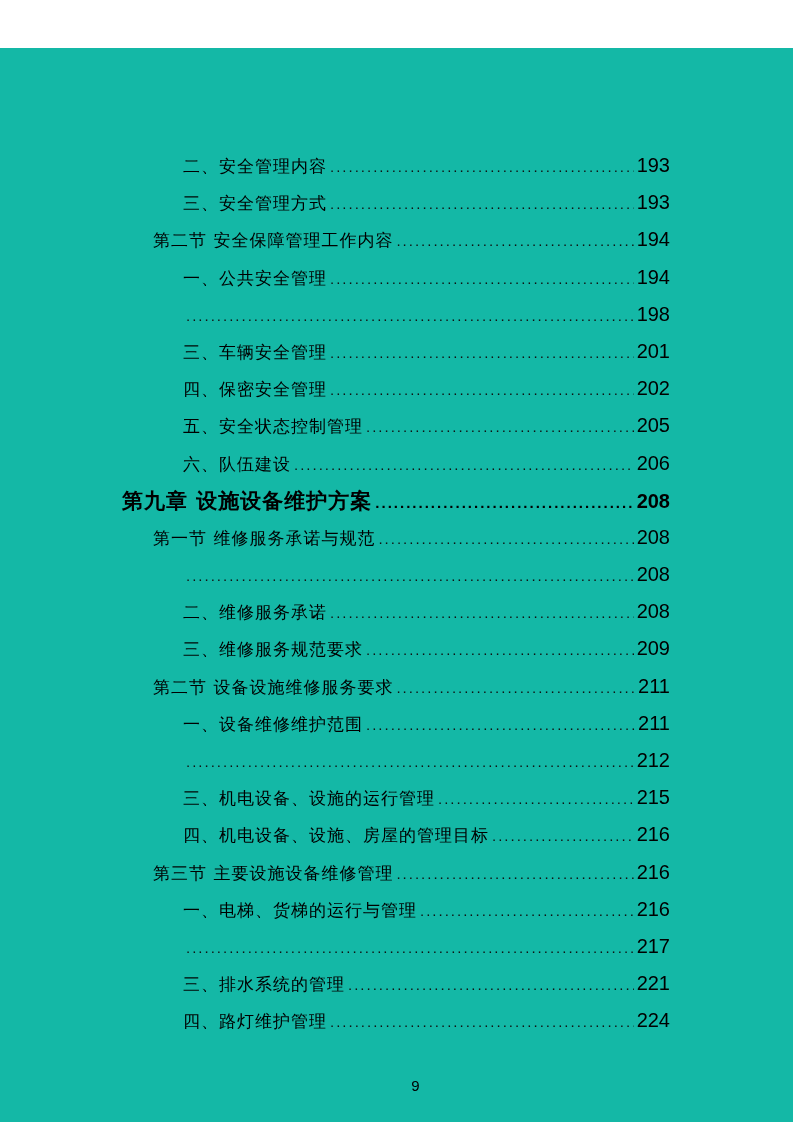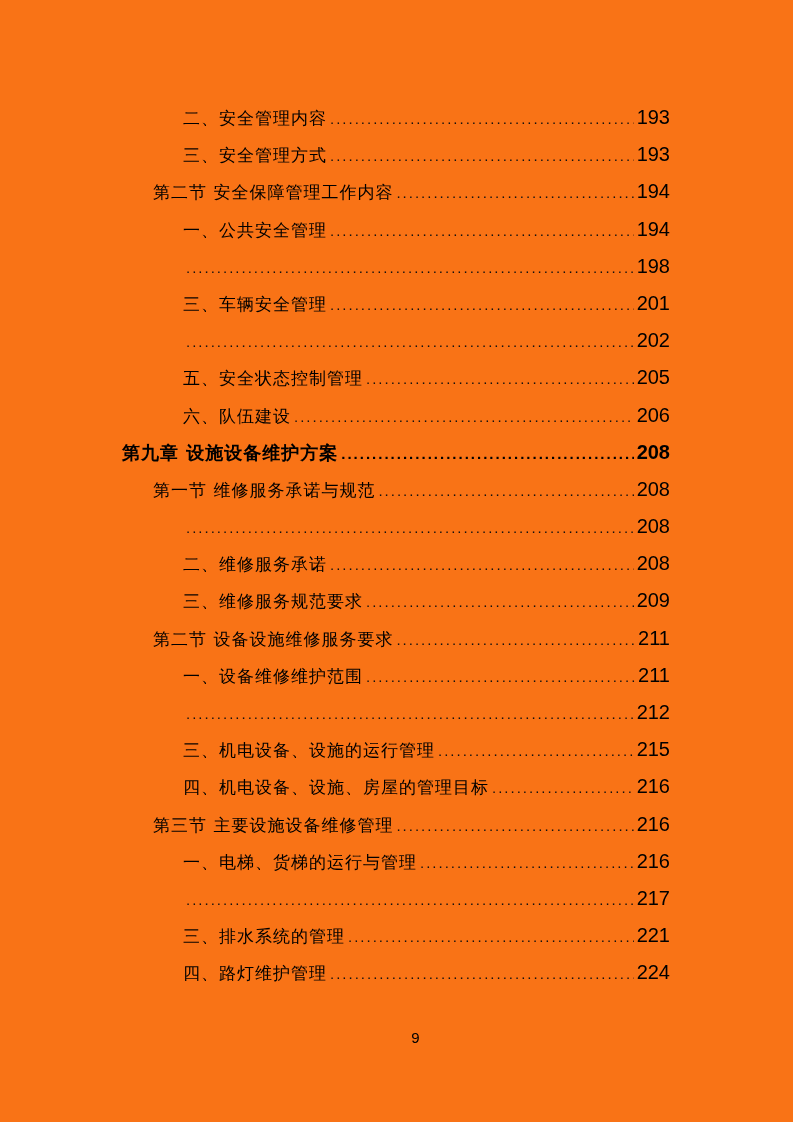--- a/index.html
+++ b/index.html
@@ -13,8 +13,9 @@
   }
   .page {
     position: absolute; inset: 0;
-    background: #f97316;
+    background: #14b8a6;
     overflow: hidden;
+    margin-top: 48px;
   }
   .toc {
     position: absolute;

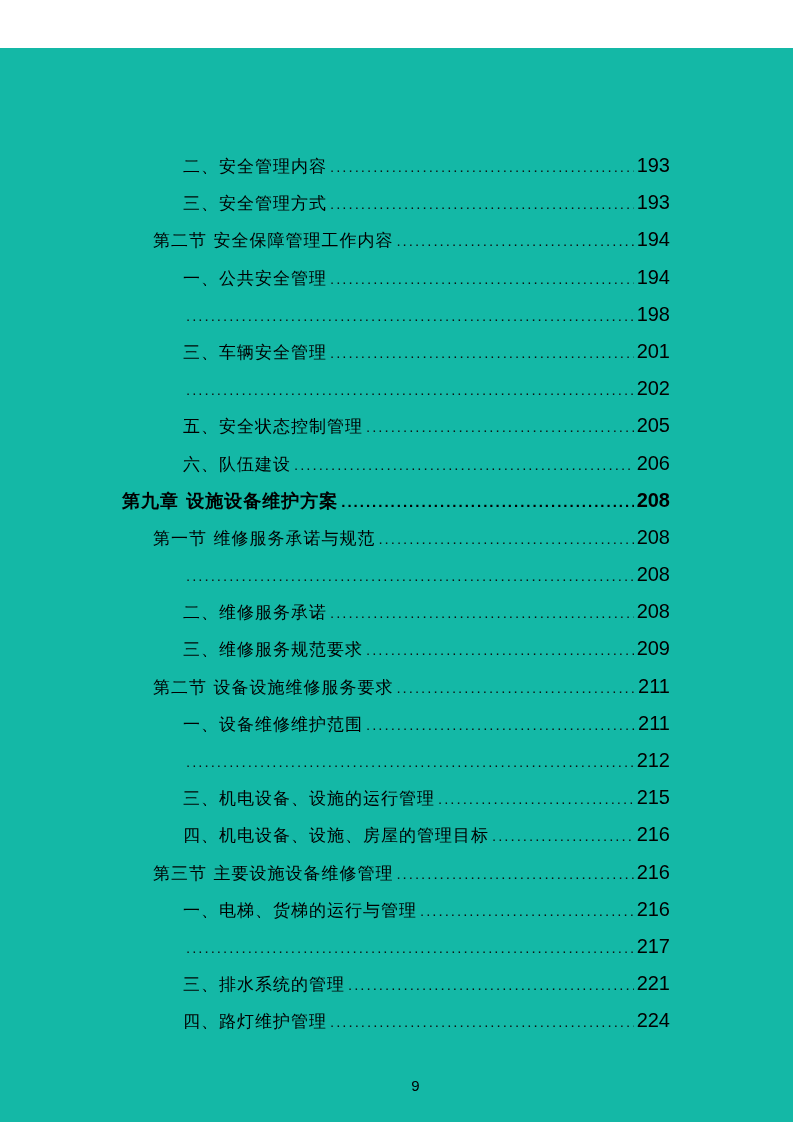--- a/index.html
+++ b/index.html
@@ -111,6 +111,7 @@
   </div>
 
   <div class="row lvl-item">
+    <span class="title">四、保密安全管理</span>
     <span class="leader">............................................................................................................................................................................................................................</span>
     <span class="pnum">202</span>
   </div>

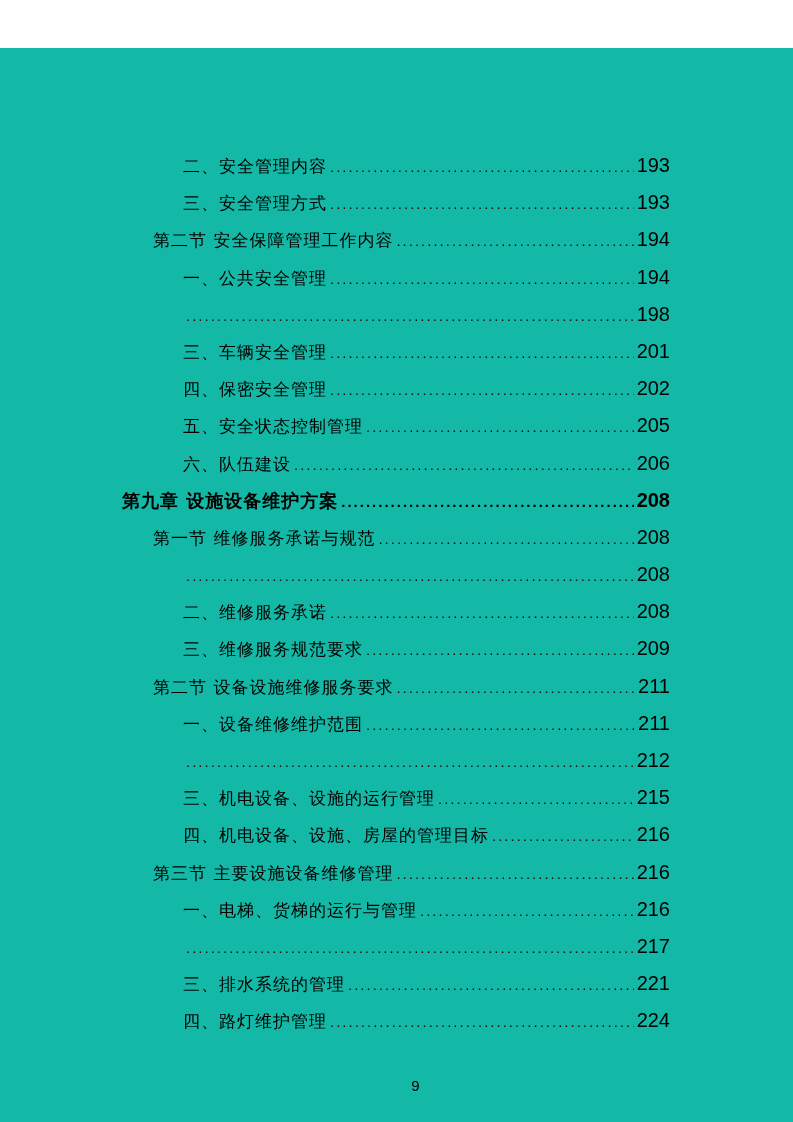--- a/index.html
+++ b/index.html
@@ -54,7 +54,7 @@
   .lvl-section { padding-left: 31px; }
   .lvl-item    { padding-left: 61px; }
   .lvl-chapter { font-weight: 700; }
-  .lvl-chapter .title  { font-size: 18px; }
+  .lvl-chapter .title  { font-size: 21px; }
   .lvl-chapter .leader { font-weight: 700; color: #000; }
   .lvl-chapter .pnum   { font-weight: 700; }
   .footer {

